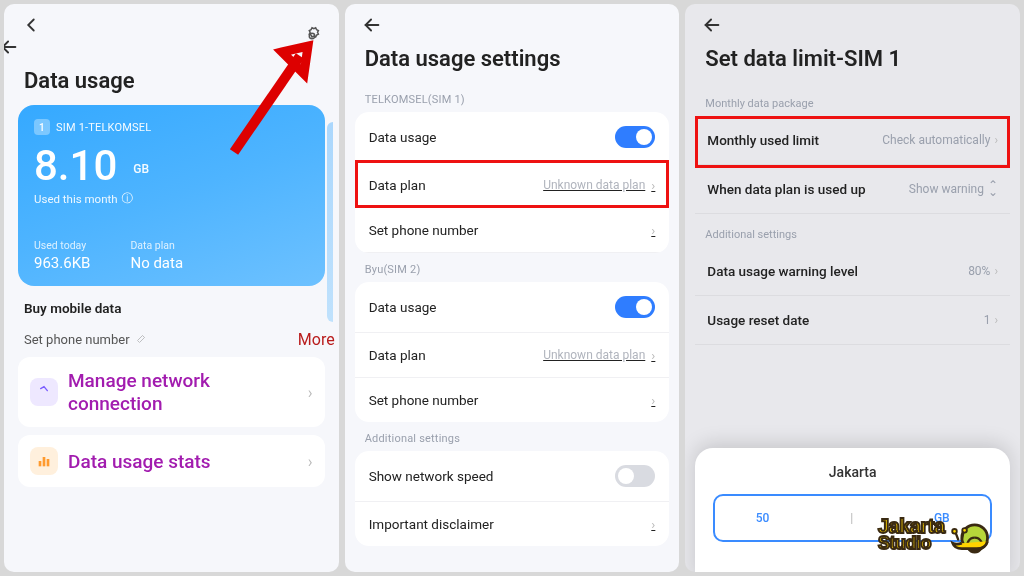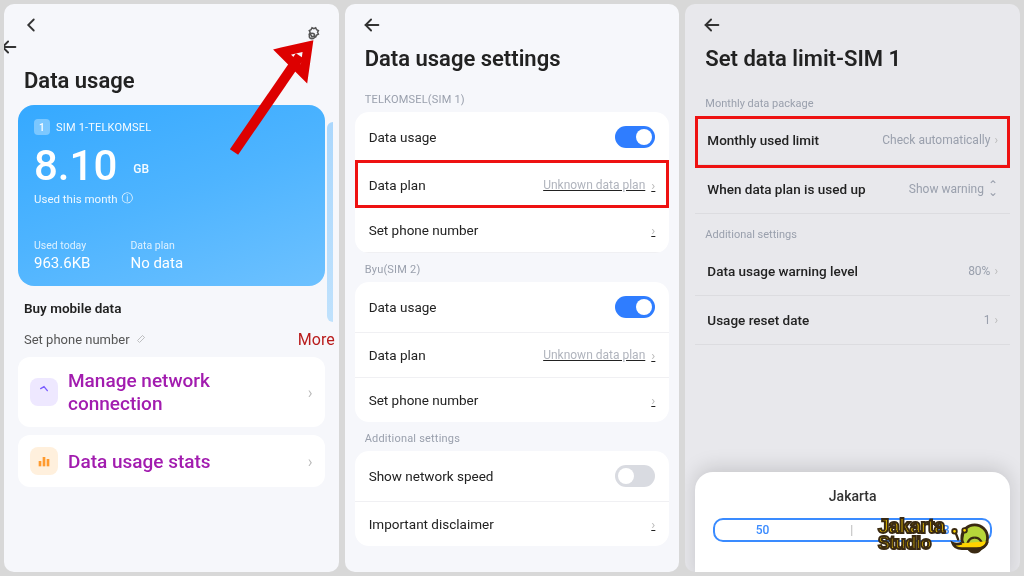--- a/index.html
+++ b/index.html
@@ -180,7 +180,7 @@
   .p3-modal .picker {
     border:2px solid #3a8bff;
     border-radius:10px;
-    height:24px;
+    height:48px;
     display:flex; align-items:center; justify-content:space-around;
     font-size:12px; color:#3a8bff; font-weight:500;
   }

